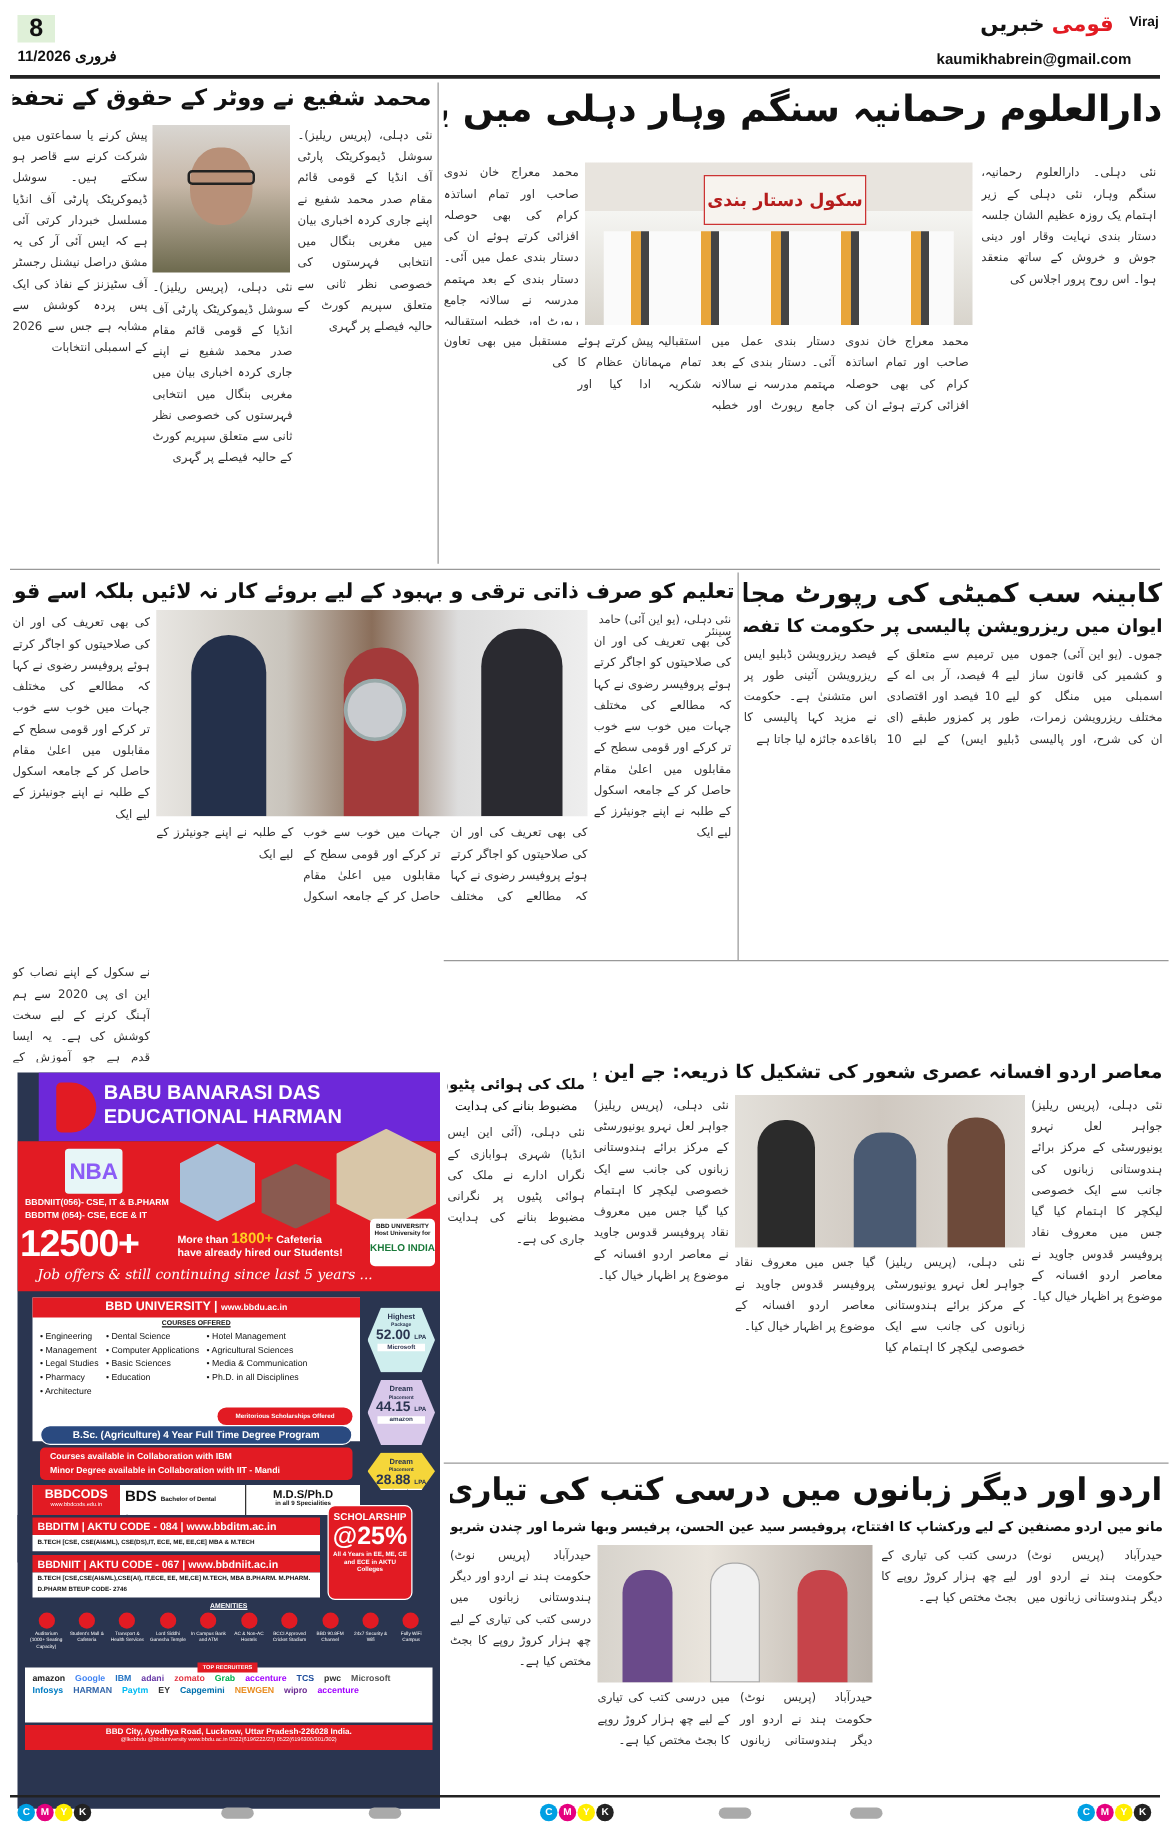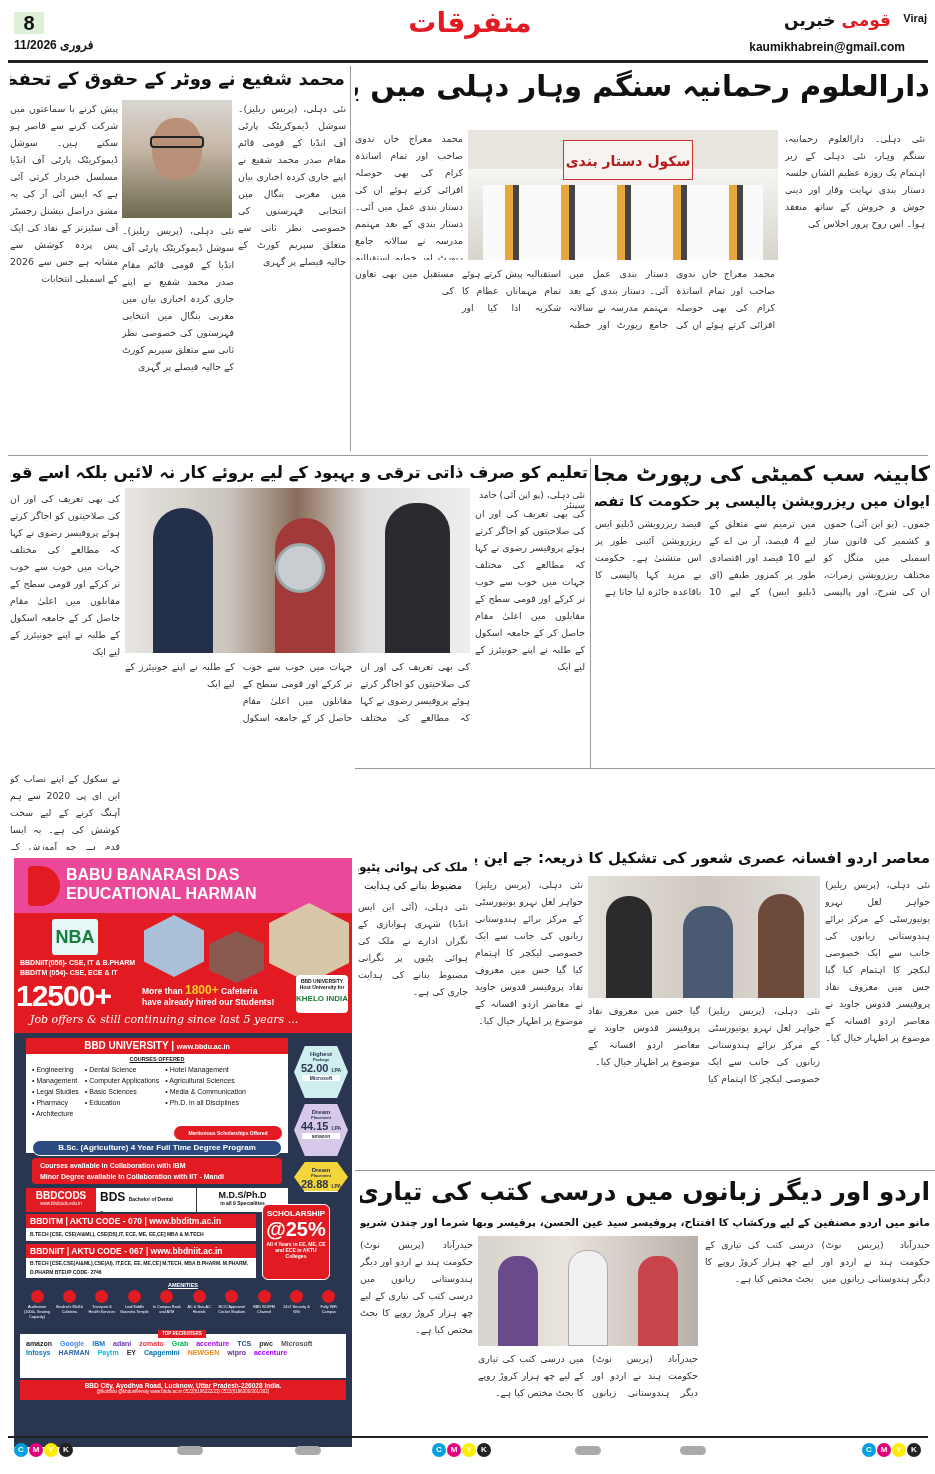--- a/index.html
+++ b/index.html
@@ -32,7 +32,6 @@
 <div class="abs masthead">
   <div class="abs page-no">8</div>
   <div class="abs date">11/فروری 2026</div>
-  <div class="abs section">متفرقات</div>
   <div class="abs brand">
     <span class="r">قومی</span>
     <span>خبریں</span>

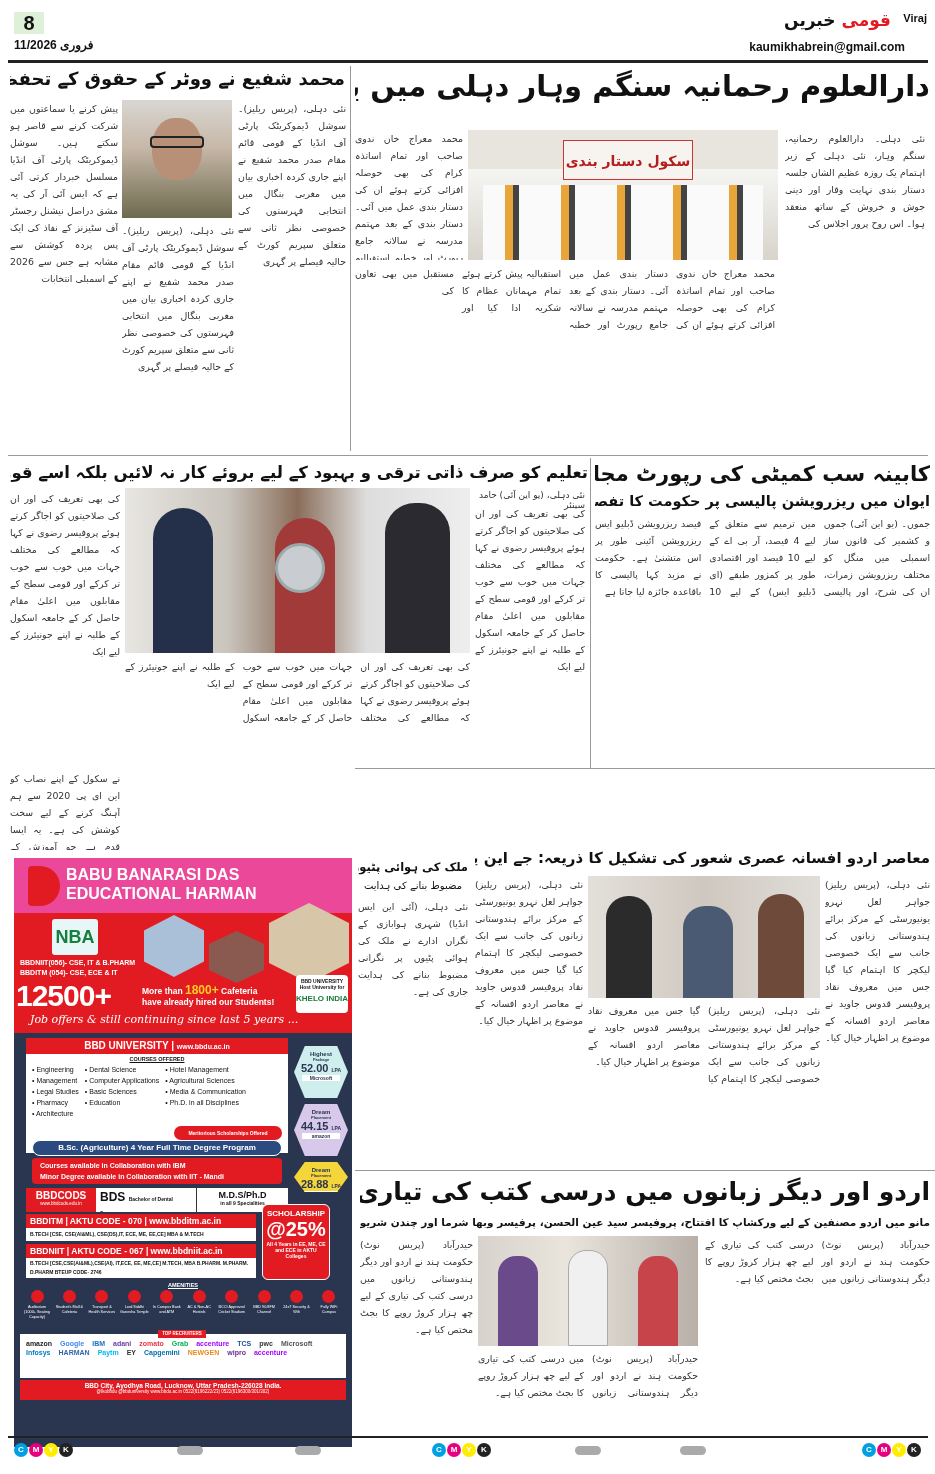--- a/index.html
+++ b/index.html
@@ -112,7 +112,7 @@
 <div class="abs col-text" style="left:478px;top:1350px;width:220px;height:76px;column-count:2;column-gap:8px">حیدرآباد (پریس نوٹ) حکومت ہند نے اردو اور دیگر ہندوستانی زبانوں میں درسی کتب کی تیاری کے لیے چھ ہزار کروڑ روپے کا بجٹ مختص کیا ہے۔</div>
 
 <div class="abs ad">
-  <div class="abs" style="left:0;top:0;width:338px;height:55px;background:#ec4899">
+  <div class="abs" style="left:17px;top:0;width:338px;height:55px;background:#6d28d9">
     <div class="abs" style="left:14px;top:8px;width:32px;height:40px;background:#e21b23;border-radius:4px 20px 20px 4px"></div>
     <div class="abs" style="left:52px;top:8px;color:#fff;font:bold 16px 'Liberation Sans',sans-serif">BABU BANARASI DAS</div>
     <div class="abs" style="left:52px;top:27px;color:#fff;font:bold 16px 'Liberation Sans',sans-serif">EDUCATIONAL HARMAN</div>

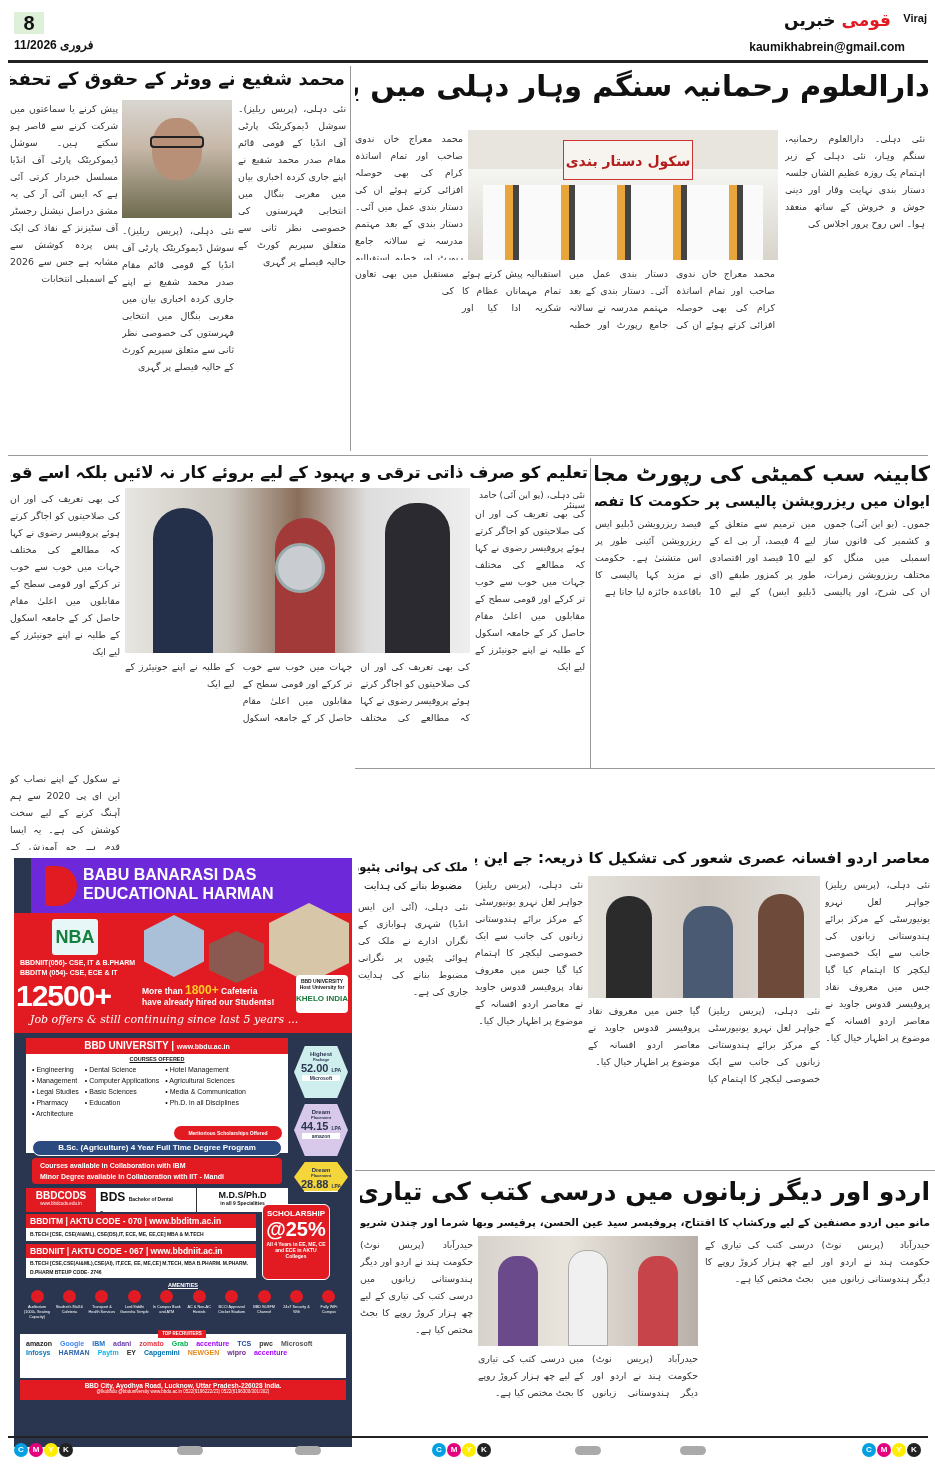--- a/index.html
+++ b/index.html
@@ -118,7 +118,7 @@
     <div class="abs" style="left:52px;top:27px;color:#fff;font:bold 16px 'Liberation Sans',sans-serif">EDUCATIONAL HARMAN</div>
   </div>
   <div class="abs ad-red" style="left:0;top:55px;width:338px;height:120px">
-    <div class="abs" style="left:38px;top:6px;width:46px;height:36px;background:#e7f6f7;color:#15803d;font:bold 18px 'Liberation Sans',sans-serif;text-align:center;line-height:36px;border-radius:3px">NBA</div>
+    <div class="abs" style="left:38px;top:6px;width:46px;height:36px;background:#e7f6f7;color:#8b5cf6;font:bold 18px 'Liberation Sans',sans-serif;text-align:center;line-height:36px;border-radius:3px">NBA</div>
     <div class="abs" style="left:6px;top:46px;font:bold 7px 'Liberation Sans',sans-serif">BBDNIIT(056)- CSE, IT &amp; B.PHARM</div>
     <div class="abs" style="left:6px;top:56px;font:bold 7px 'Liberation Sans',sans-serif">BBDITM (054)- CSE, ECE &amp; IT</div>
     <div class="abs" style="left:130px;top:2px;width:60px;height:62px;background:#a9c0d8;clip-path:polygon(50% 0,100% 25%,100% 75%,50% 100%,0 75%,0 25%)"></div>

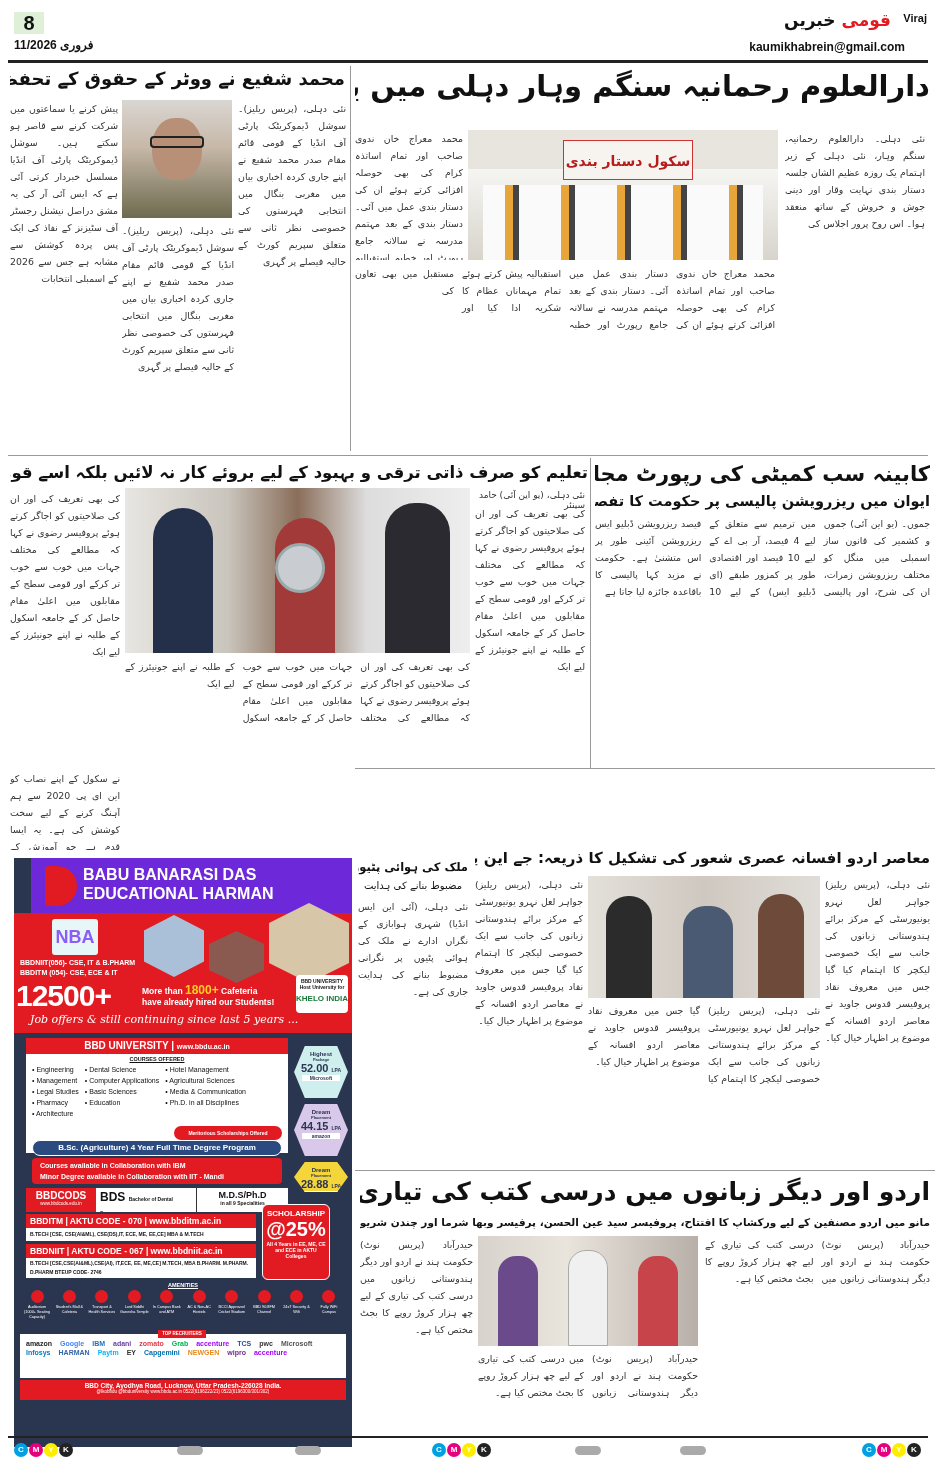--- a/index.html
+++ b/index.html
@@ -212,7 +212,7 @@
 </div>
 
 <div class="abs" style="left:14px;top:1212px;width:338px;height:235px;background:#2a3550">
-  <div class="abs ad-red" style="left:12px;top:2px;width:230px;height:14px;font:bold 8.5px 'Liberation Sans',sans-serif;line-height:14px;padding-left:4px">BBDITM | AKTU CODE - 070 | www.bbditm.ac.in</div>
+  <div class="abs ad-red" style="left:12px;top:2px;width:230px;height:14px;font:bold 8.5px 'Liberation Sans',sans-serif;line-height:14px;padding-left:4px">BBDITM | AKTU CODE - 084 | www.bbditm.ac.in</div>
   <div class="abs ad-white" style="left:12px;top:16px;width:230px;height:13px;font:bold 5px 'Liberation Sans',sans-serif;line-height:13px;padding-left:4px">B.TECH [CSE, CSE(AI&amp;ML), CSE(DS),IT, ECE, ME, EE,CE] MBA &amp; M.TECH</div>
   <div class="abs ad-red" style="left:12px;top:32px;width:230px;height:14px;font:bold 8.5px 'Liberation Sans',sans-serif;line-height:14px;padding-left:4px">BBDNIIT | AKTU CODE - 067 | www.bbdniit.ac.in</div>
   <div class="abs ad-white" style="left:12px;top:46px;width:230px;height:20px;font:bold 5px 'Liberation Sans',sans-serif;line-height:9px;padding:1px 4px">B.TECH [CSE,CSE(AI&amp;ML),CSE(AI), IT,ECE, EE, ME,CE] M.TECH, MBA B.PHARM. M.PHARM. D.PHARM BTEUP CODE- 2746</div>

